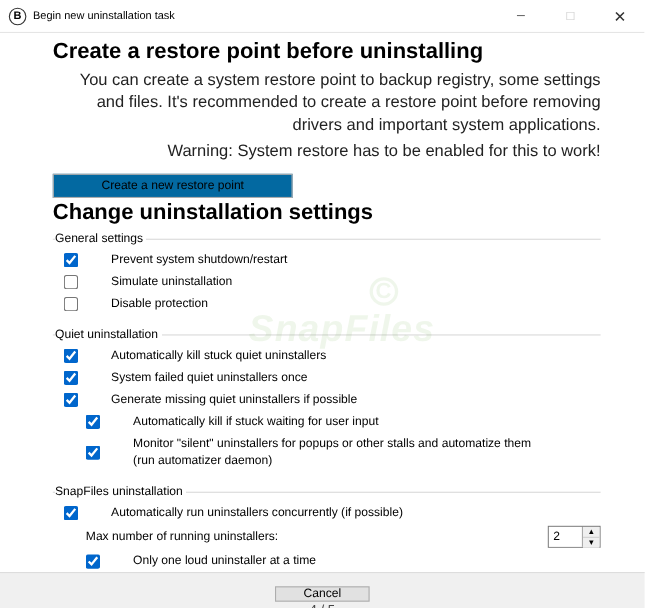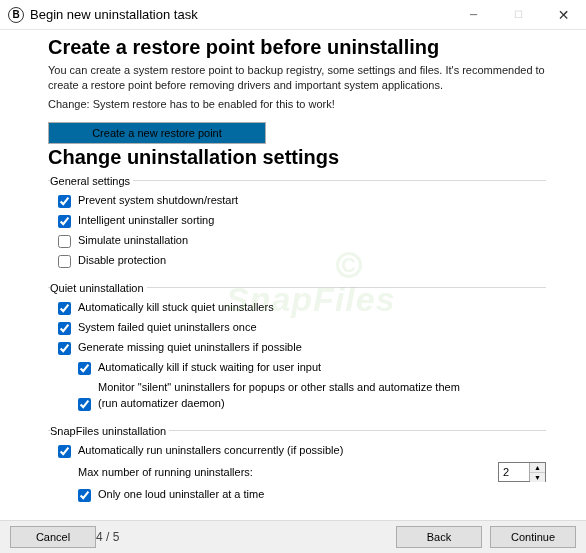--- a/index.html
+++ b/index.html
@@ -27,7 +27,7 @@
     font-weight: bold; font-size: 10px;
     margin-right: 6px;
   }
-  .titlebar .title { flex: 1; font-size: 13px; }
+  .titlebar .title { flex: 1; font-size: 10px; }
   .win-controls { display: flex; }
   .win-btn {
     width: 45px; height: 30px;

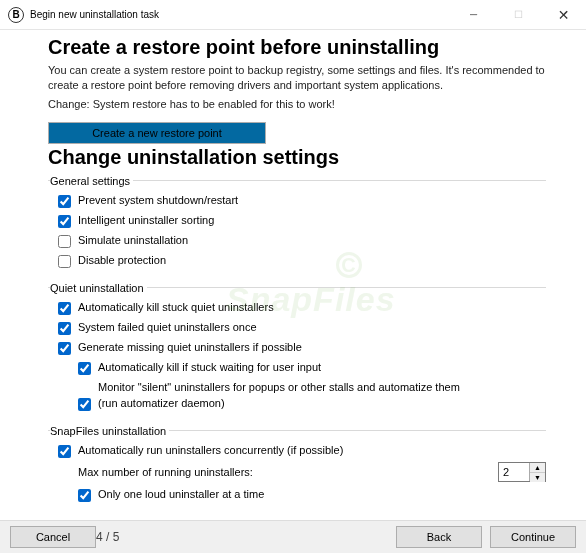--- a/index.html
+++ b/index.html
@@ -48,10 +48,11 @@
     margin-top: 2px;
   }
   .desc {
-    font-size: 11px;
+    font-size: 15px;
     line-height: 1.35;
     color: #222;
     margin-bottom: 4px;
+    text-align: right;
   }
   .restore-btn {
     margin-top: 6px;

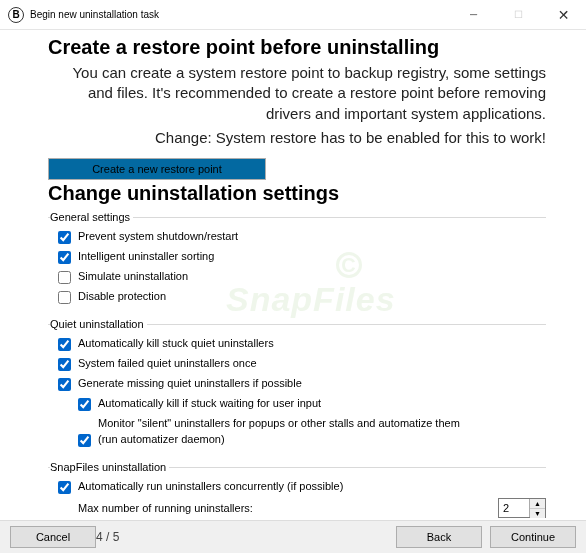--- a/index.html
+++ b/index.html
@@ -174,7 +174,7 @@
 
   <h2 class="sect">Create a restore point before uninstalling</h2>
   <p class="desc">You can create a system restore point to backup registry, some settings and files. It's recommended to create a restore point before removing drivers and important system applications.</p>
-  <p class="desc">Change: System restore has to be enabled for this to work!</p>
+  <p class="desc">Warning: System restore has to be enabled for this to work!</p>
   <button class="restore-btn">Create a new restore point</button>
 
   <h2 class="sect">Change uninstallation settings</h2>

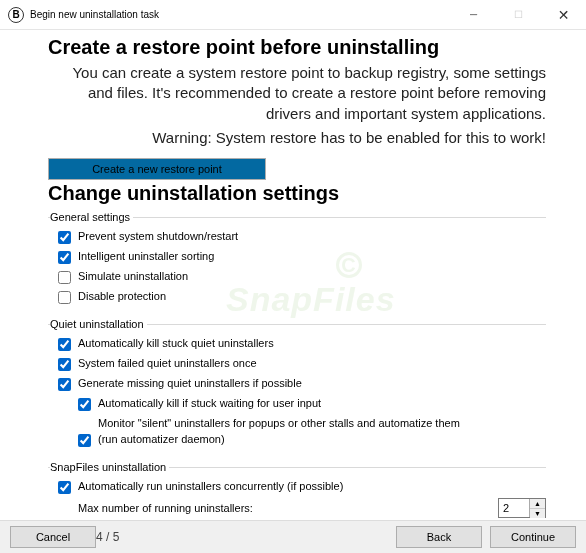--- a/index.html
+++ b/index.html
@@ -81,9 +81,10 @@
   }
   .row {
     display: flex;
-    align-items: flex-end;
+    align-items: center;
     padding: 2px 0 2px 10px;
     line-height: 16px;
+    gap: 23px;
   }
   .row.indent { padding-left: 30px; }
   .row input[type=checkbox] {

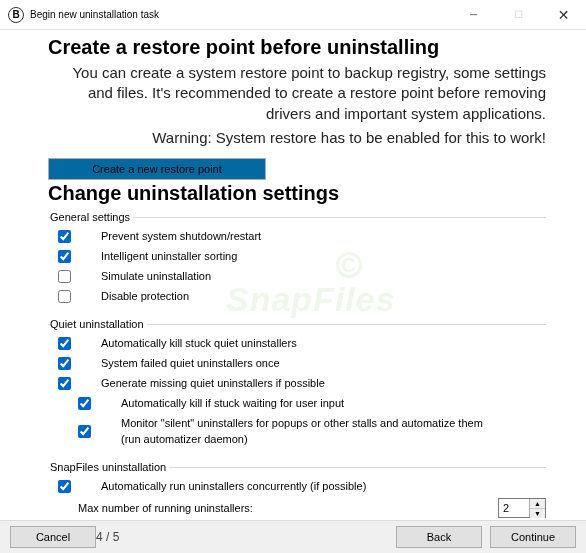--- a/index.html
+++ b/index.html
@@ -187,10 +187,6 @@
       <label>Prevent system shutdown/restart</label>
     </div>
     <div class="row">
-      <input type="checkbox" checked="" style="">
-      <label>Intelligent uninstaller sorting</label>
-    </div>
-    <div class="row">
       <input type="checkbox" style="">
       <label>Simulate uninstallation</label>
     </div>

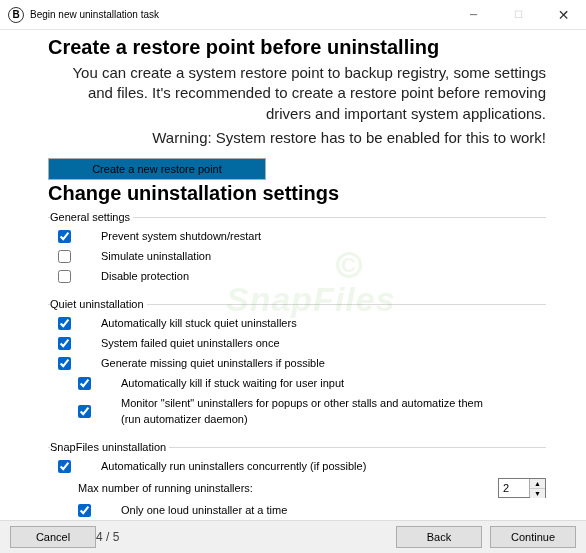--- a/index.html
+++ b/index.html
@@ -130,6 +130,7 @@
     display: flex;
     align-items: center;
     padding: 12px 10px;
+    flex-direction: column;
   }
   .footer .nbtn {
     width: 86px; height: 22px;

